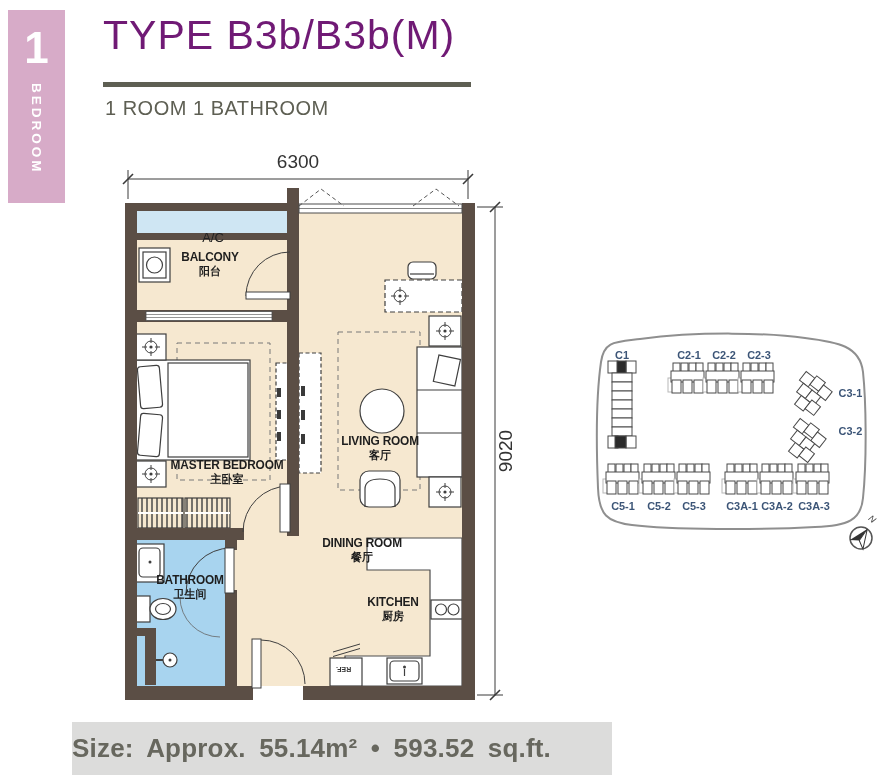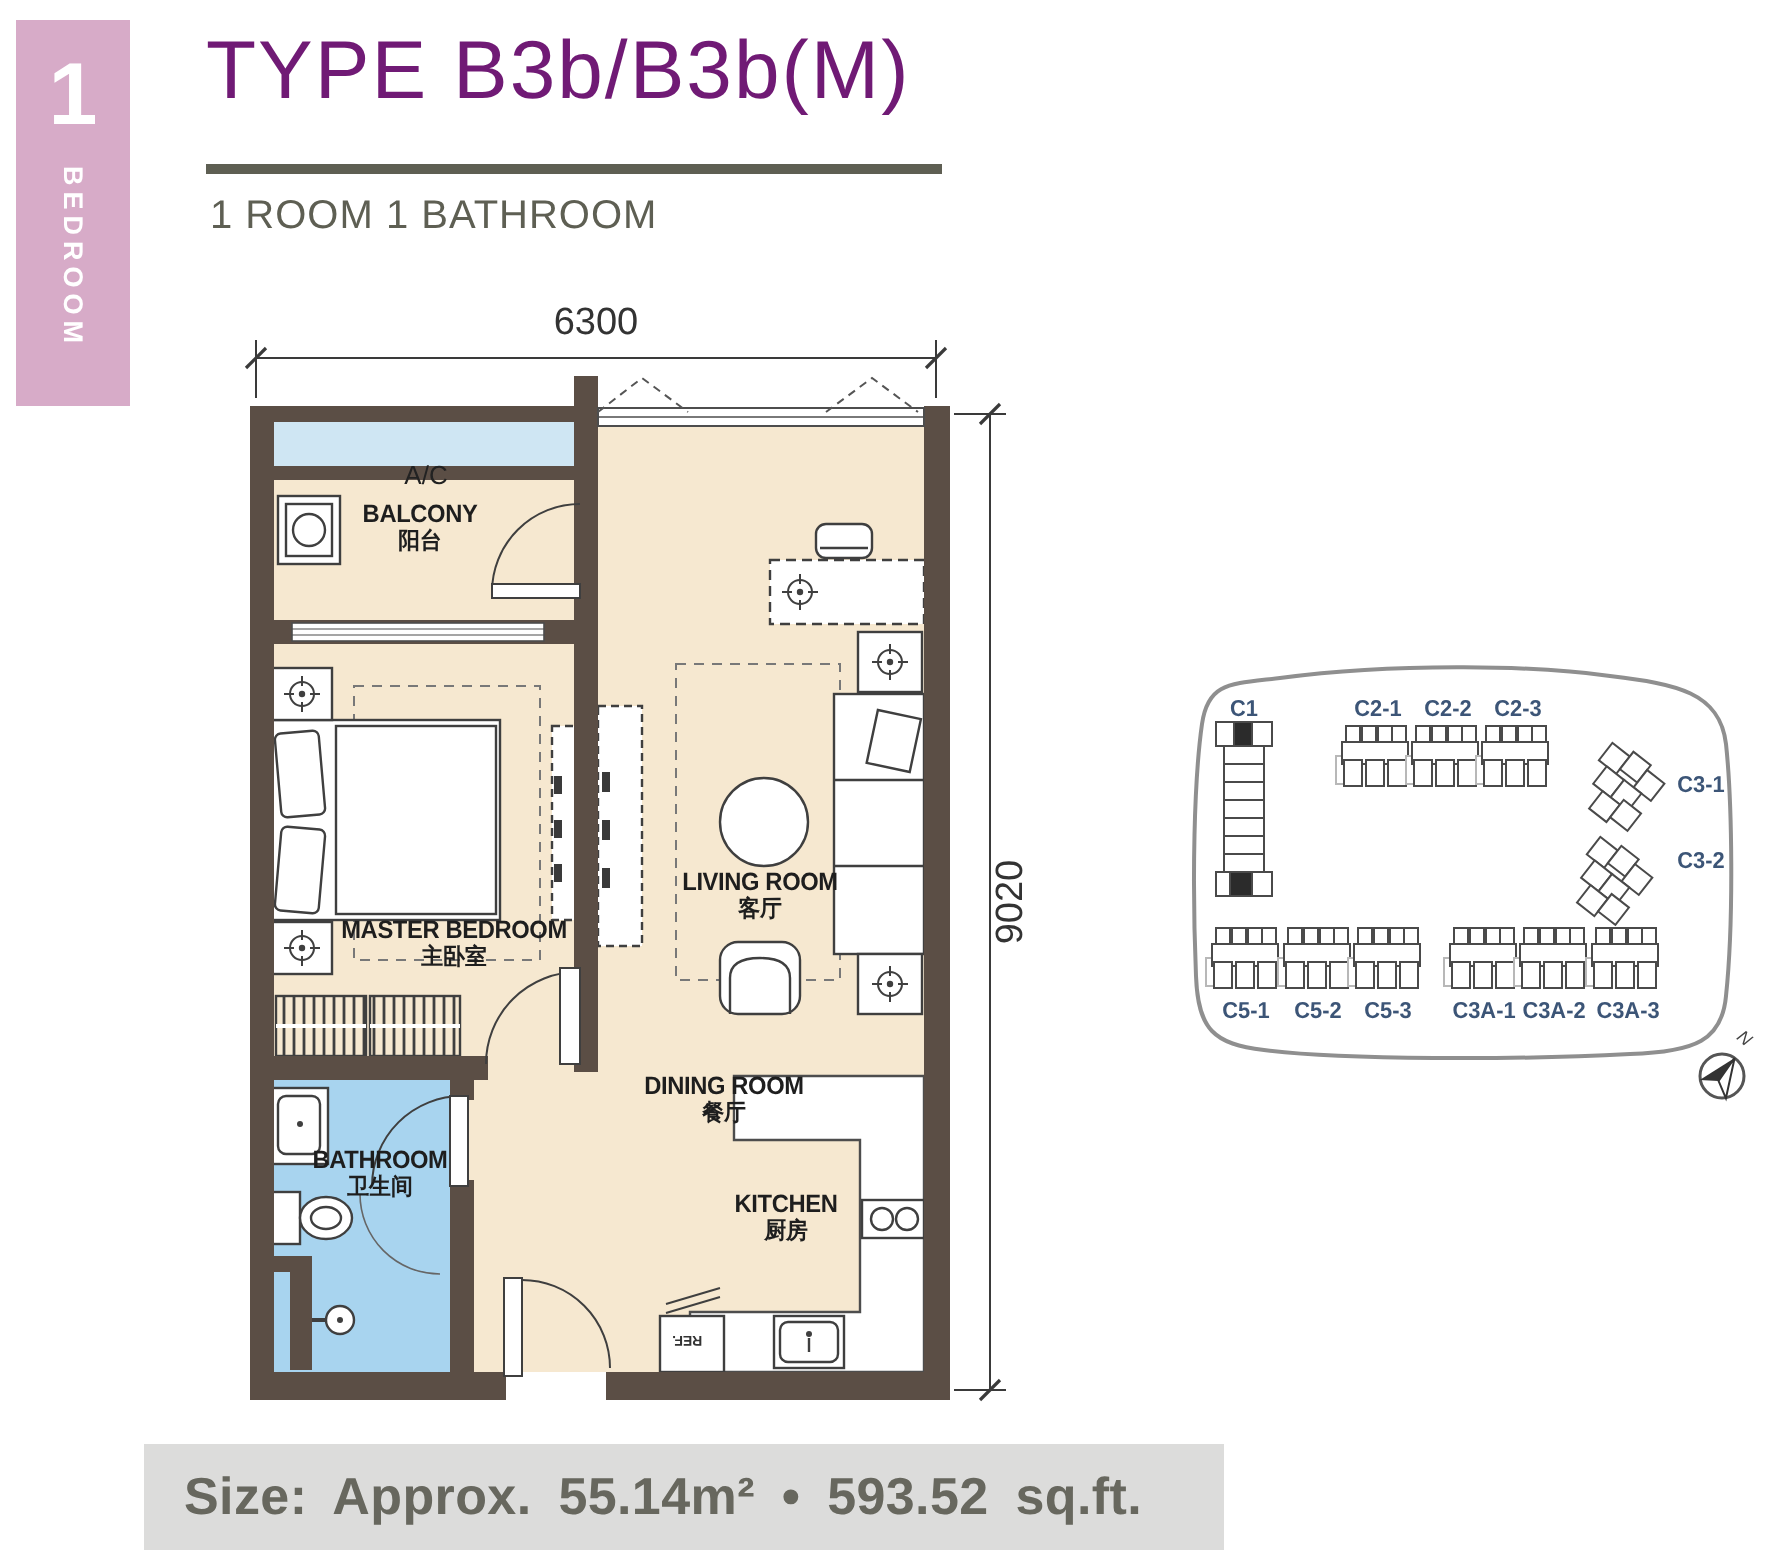--- a/index.html
+++ b/index.html
@@ -47,7 +47,7 @@
   
   .footer{position:absolute;left:72px;top:722px;width:540px;height:53px;background:#dcdcdb;
           display:flex;align-items:center;}
-  .footer span{margin-left:20px;font-size:26px;font-weight:bold;color:#67675e;
+  .footer span{font-size:26px;font-weight:bold;color:#67675e;
           word-spacing:6px;letter-spacing:.2px;}
 </style>
 </head>

